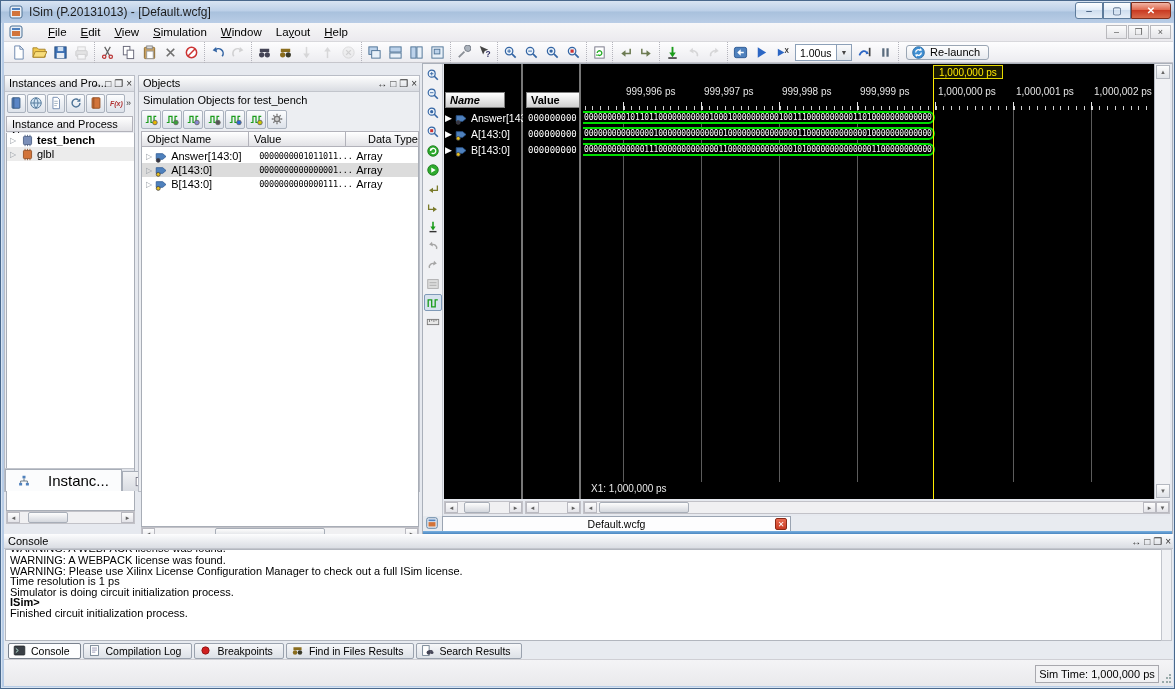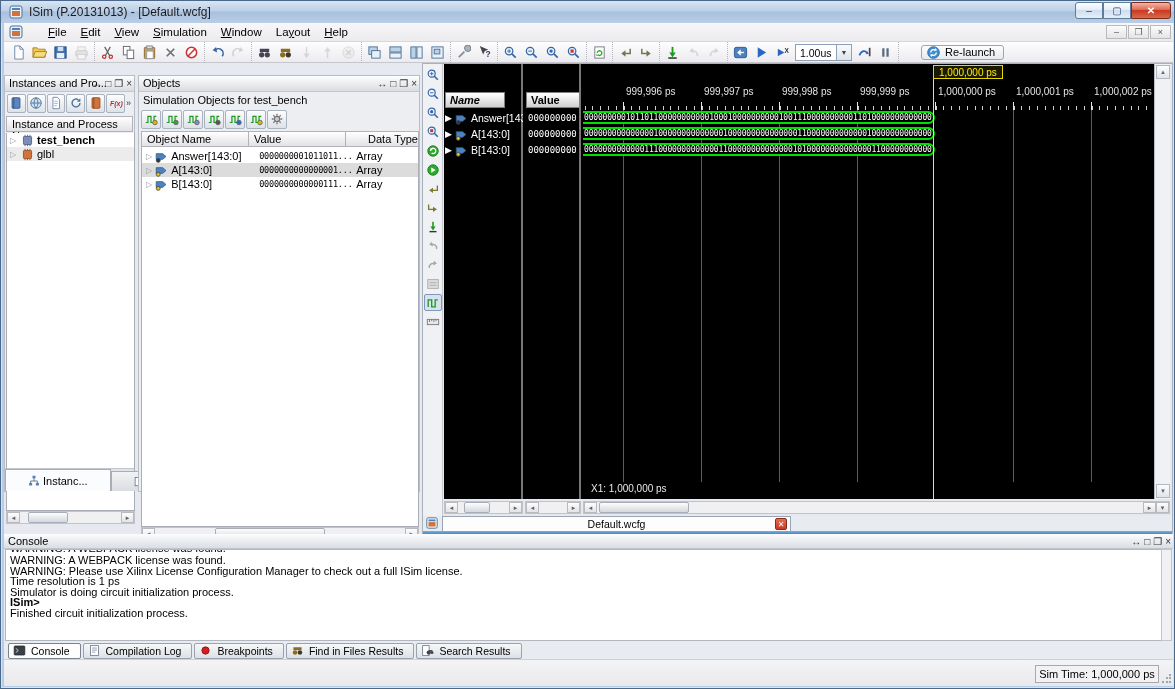--- a/index.html
+++ b/index.html
@@ -40,7 +40,7 @@
   .combo .cdrop{width:15px;height:17px;border:1px solid #8ca0b8;border-left:none;background:linear-gradient(#fafbfc,#dfe4ea);
     display:flex;align-items:center;justify-content:center;font-size:7px;color:#444;}
   #relaunch{display:flex;align-items:center;gap:4px;height:15px;border:1px solid #9aa6b4;border-radius:3px;
-    background:linear-gradient(#fefefe,#e6e9ee);padding:0 8px 0 4px;margin-left:20px;font-size:11px;}
+    background:linear-gradient(#fefefe,#e6e9ee);padding:0 8px 0 4px;margin-left:5px;font-size:11px;}
   
   #main{left:0;top:40px;width:1169px;height:471px;background:#e6e9ef;}
   .panel{position:absolute;top:12px;height:417px;background:#eceef2;border:1px solid #b9bdc6;}

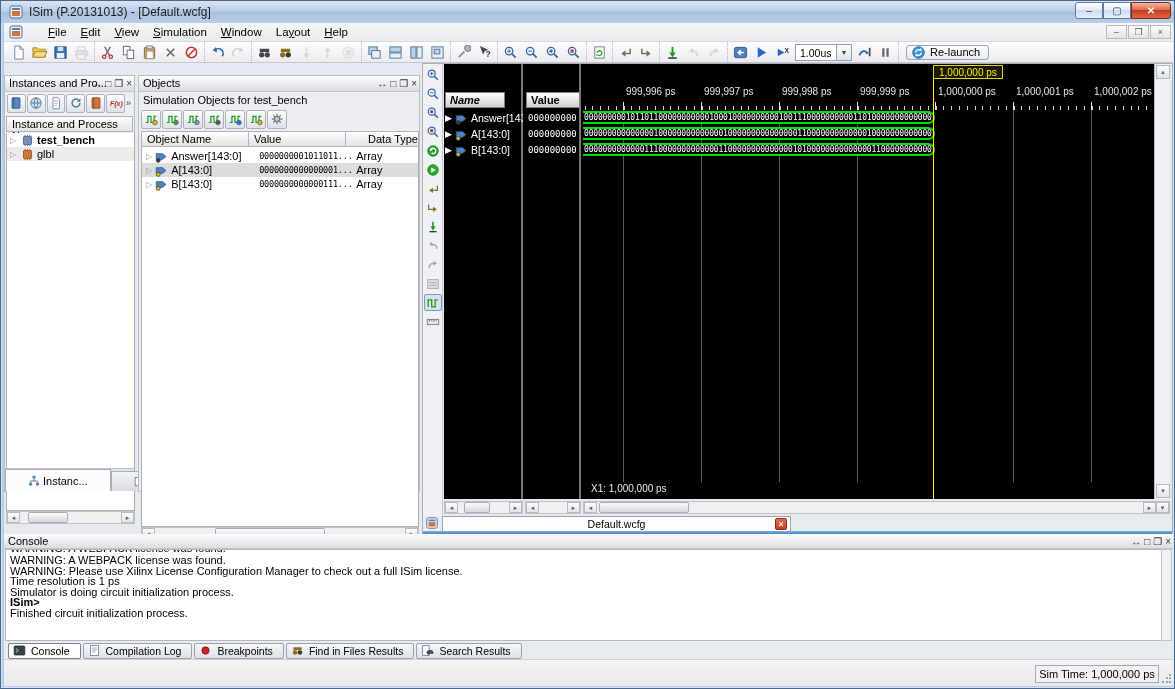--- a/index.html
+++ b/index.html
@@ -63,7 +63,7 @@
   .sthumb{height:11px;background:linear-gradient(#fdfdfd,#d4d7dd);border:1px solid #a8aeb8;border-radius:2px;}
   .strack{flex:1;height:11px;}
   .tabsrow{position:absolute;left:0;width:100%;height:23px;background:#e0e3e9;border-top:1px solid #c2c5cc;display:flex;align-items:flex-end;}
-  .btab{display:flex;align-items:center;gap:3px;height:20px;padding:0 22px;font-size:11px;border:1px solid #a8aeb8;border-bottom:none;
+  .btab{display:flex;align-items:center;gap:18px;height:20px;padding:0 12px;font-size:15px;border:1px solid #a8aeb8;border-bottom:none;
     background:linear-gradient(#f2f3f5,#d9dce2);white-space:nowrap;}
   .btab.active{background:#fbfcfd;height:22px;}
   .tabscrollbtn{width:11px;height:16px;margin-left:1px;border:1px solid #a8aeb8;background:linear-gradient(#fbfbfc,#e0e3e8);

